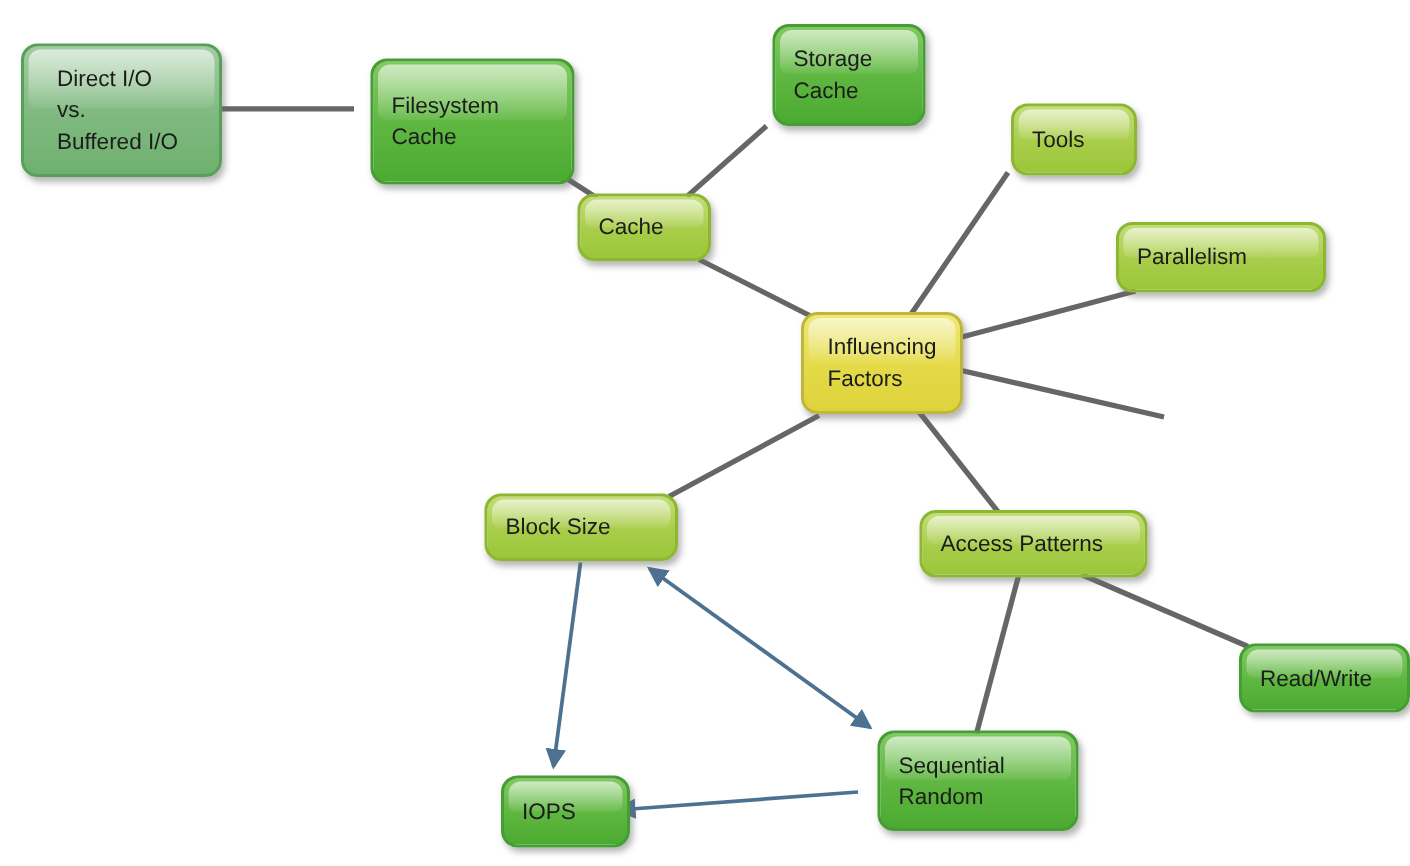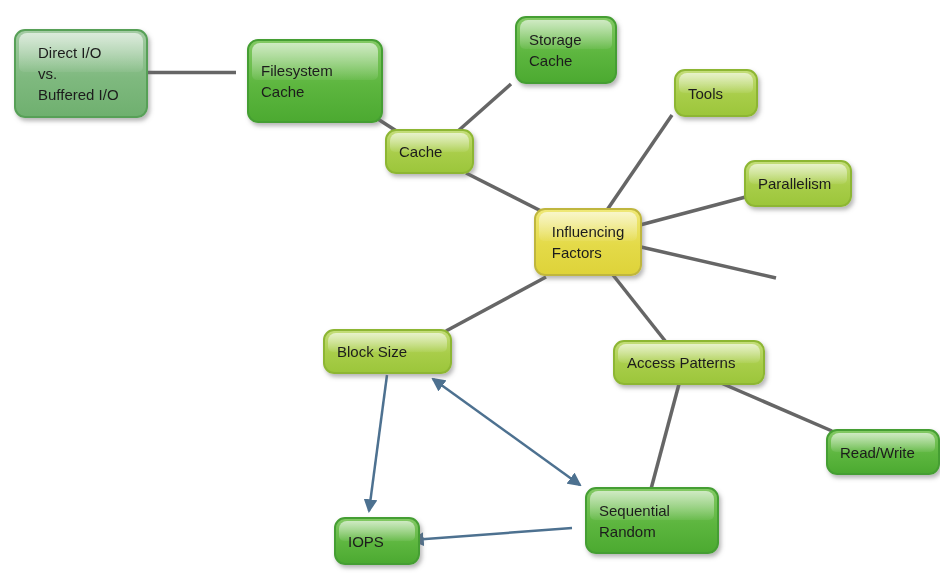--- a/index.html
+++ b/index.html
@@ -62,7 +62,7 @@
   #n-storage-cache      { left: 503px; top: 16px;  width: 102px; height: 68px; }
   #n-cache              { left: 385px; top: 129px; width: 89px;  height: 45px; }
   #n-tools              { left: 654px; top: 69px;  width: 84px;  height: 48px; margin-left: 20px; }
-  #n-parallelism        { left: 744px; top: 160px; width: 108px; height: 47px; }
+  #n-parallelism        { left: 744px; top: 148px; width: 140px; height: 47px; }
   #n-influencing-factors{ left: 534px; top: 208px; width: 108px; height: 68px; justify-content: center; }
   #n-hardware           { left: 775px; top: 258px; width: 116px; height: 46px; }
   #n-block-size         { left: 323px; top: 329px; width: 129px; height: 45px; }

